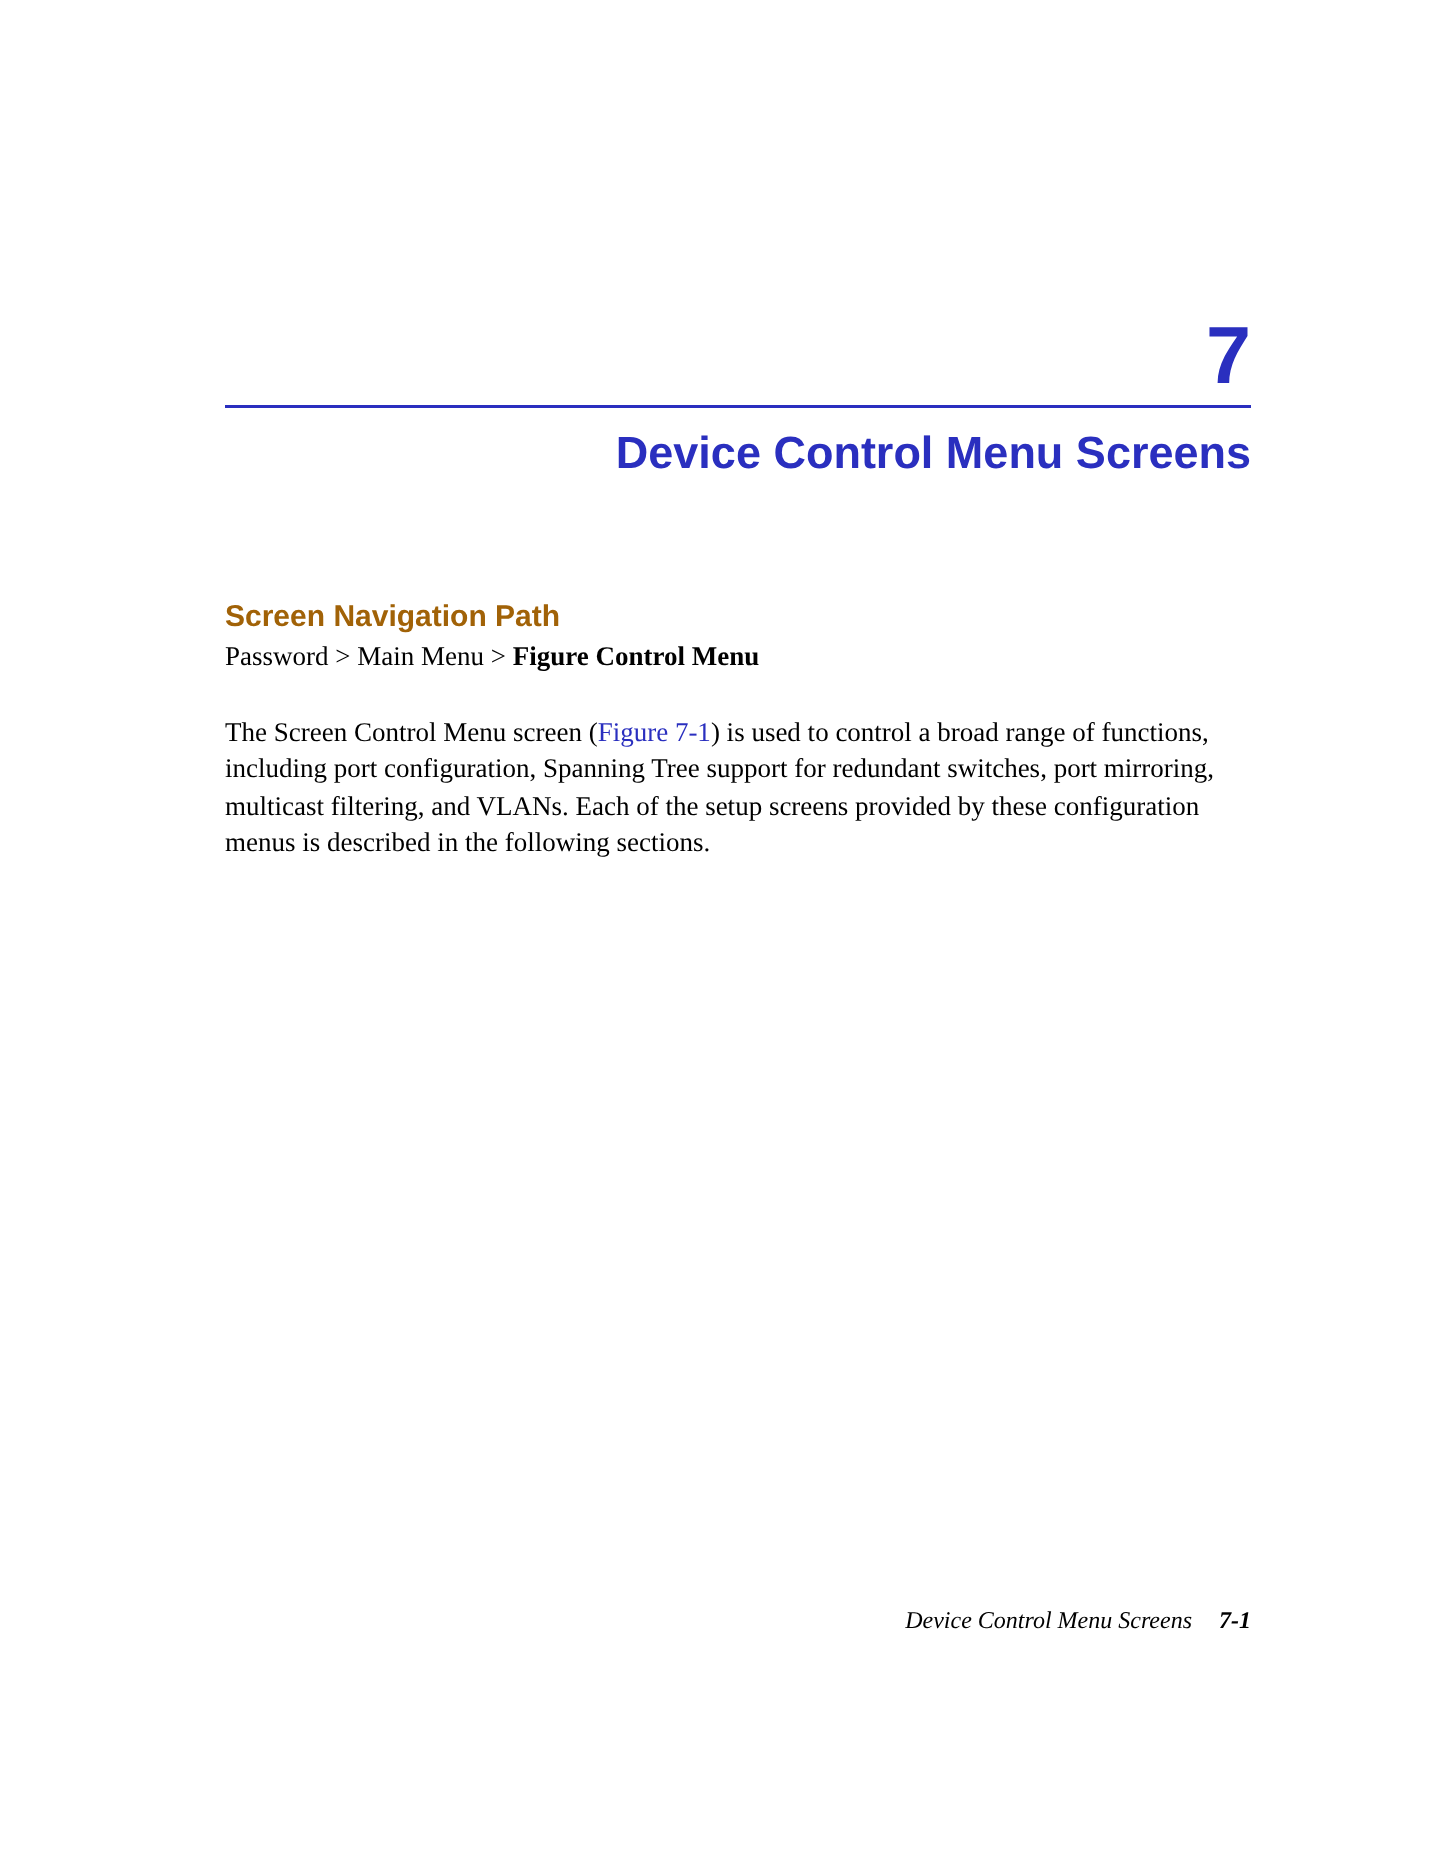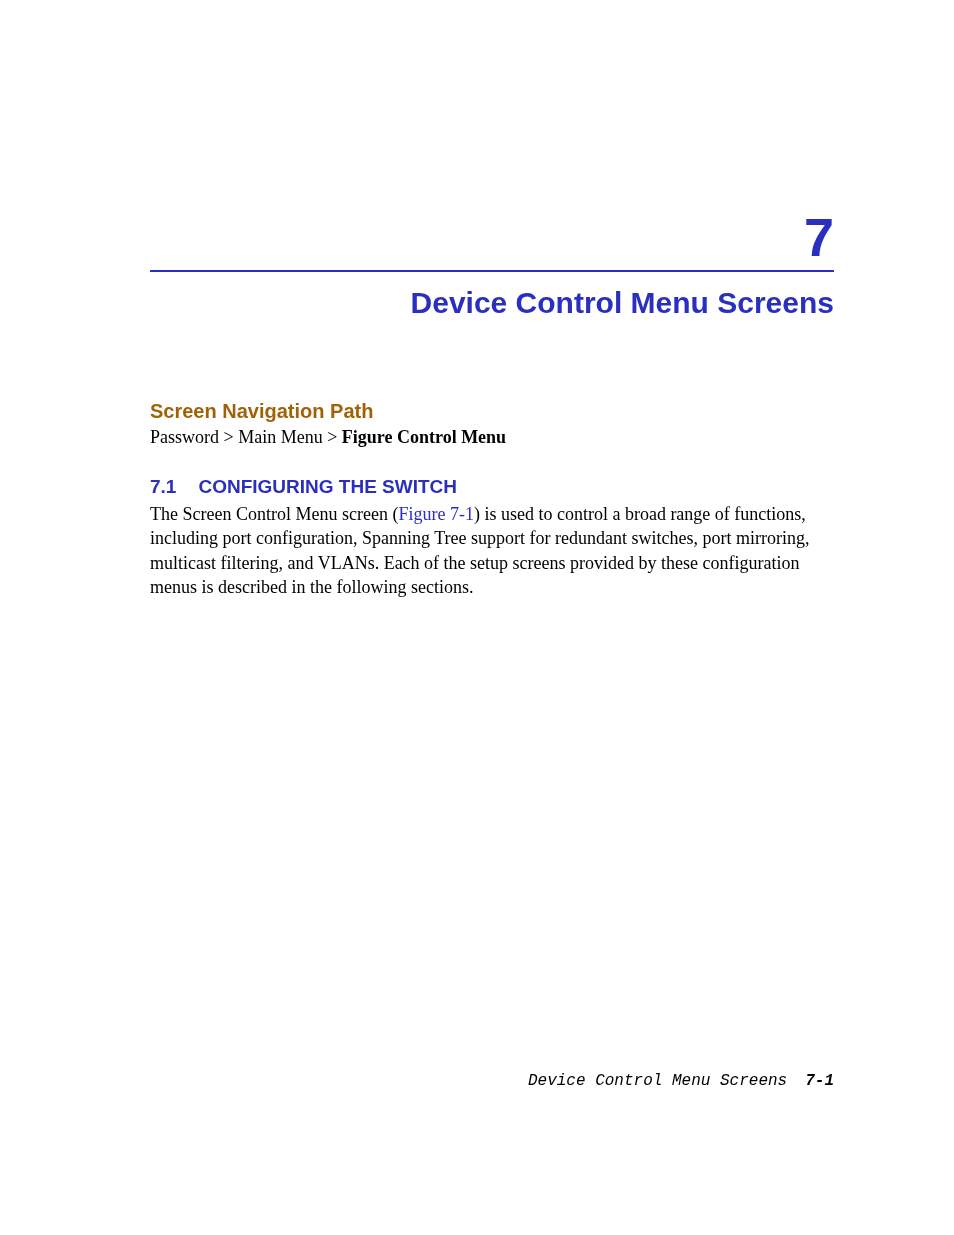--- a/index.html
+++ b/index.html
@@ -98,9 +98,6 @@
     <span>Password &gt; Main Menu &gt; </span><span class="bold">Figure Control Menu</span>
   </p>
 
-  <div class="section-heading">
-    <span class="num">7.1</span><span>CONFIGURING THE SWITCH</span>
-  </div>
   <p class="section-body">
     <span>The Screen Control Menu screen (</span><span class="fig-ref">Figure 7-1</span><span>) is used to control a broad range of functions, including port configuration, Spanning Tree support for redundant switches, port mirroring, multicast filtering, and VLANs. Each of the setup screens provided by these configuration menus is described in the following sections.</span>
   </p>

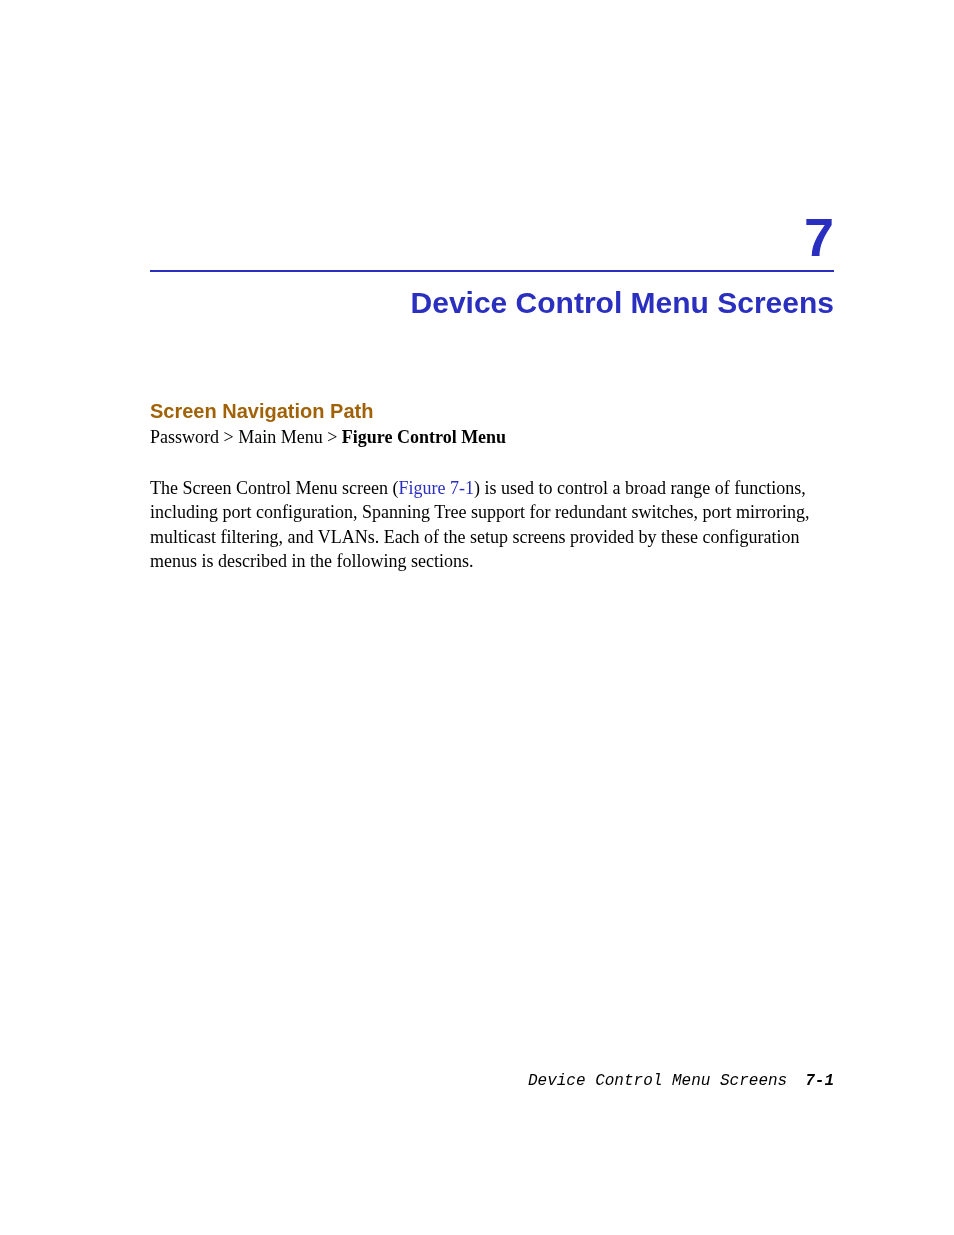--- a/index.html
+++ b/index.html
@@ -77,7 +77,7 @@
     position: absolute;
     bottom: 145px;
     right: 120px;
-    font-family: Liberation Mono, monospace;
+    font-family: Liberation Serif, serif;
     font-size: 16px;
   }
   .footer .title { font-style: italic; margin-right: 18px; }

